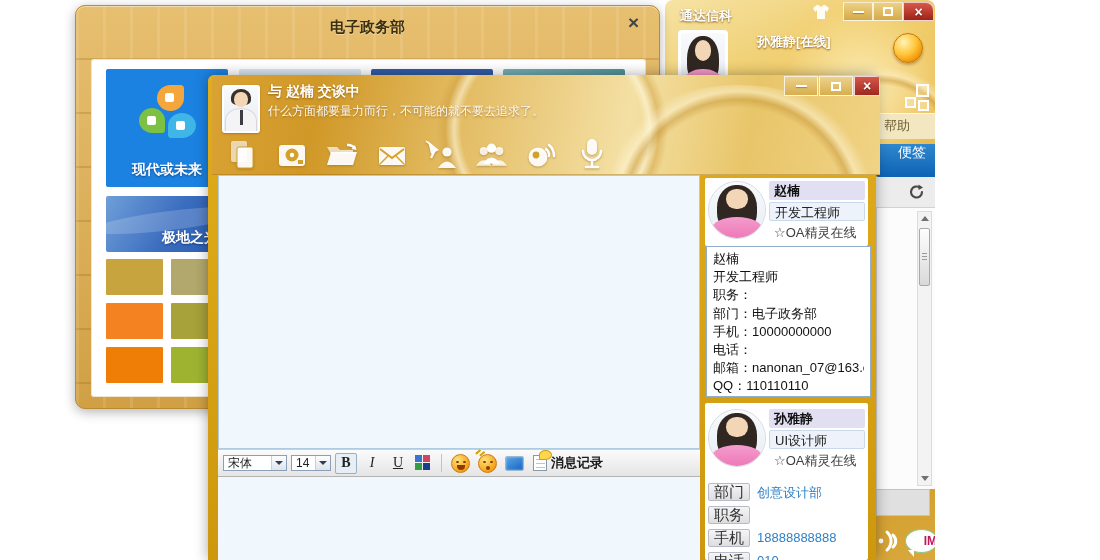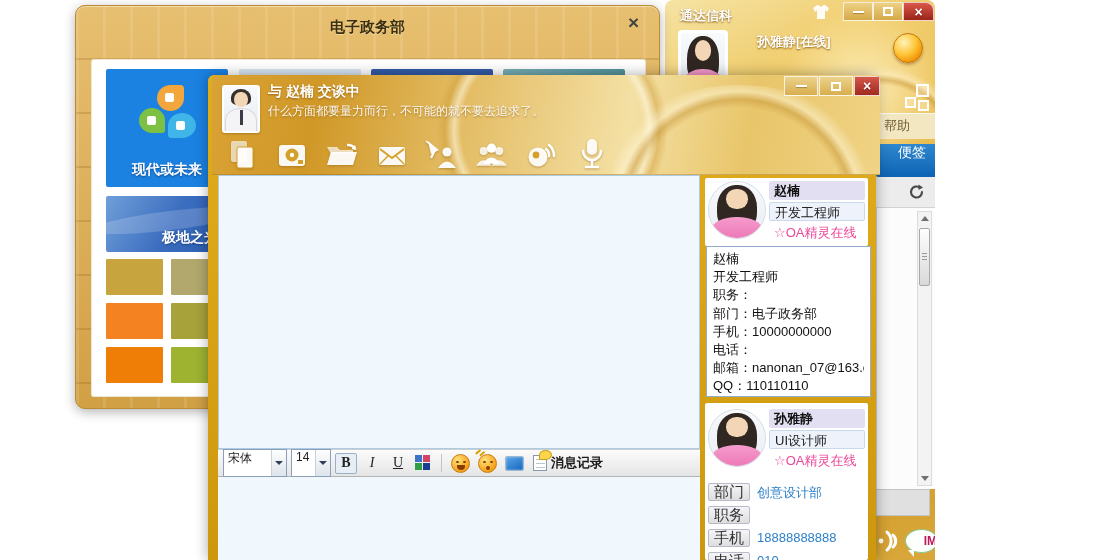--- a/index.html
+++ b/index.html
@@ -148,7 +148,7 @@
     white-space:nowrap;overflow:hidden;border-radius:2px}
   .crow.name{background:#e2dff2;font-weight:bold;color:#111}
   .crow.role{background:#eef3fb;border:1px solid #c9d9eb;color:#222}
-  .crow.stat{color:#ec4899}
+  .crow.stat{color:#404040}
   .card.peer .crow.name{top:3px}.card.peer .crow.role{top:24px}.card.peer .crow.stat{top:45px}
   .card.self .crow.name{top:6px}.card.self .crow.role{top:27px}.card.self .crow.stat{top:48px}
   .tooltip{position:absolute;left:498px;top:171px;width:165px;height:151px;background:#fff;border:1px solid #92aecd;

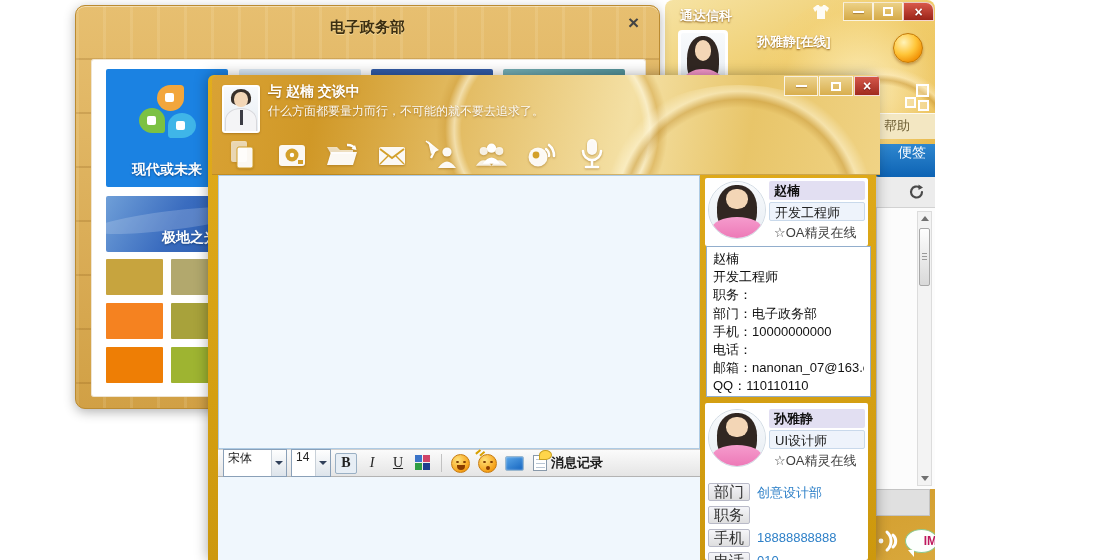--- a/index.html
+++ b/index.html
@@ -104,7 +104,7 @@
   .font-bar{position:absolute;left:10px;top:374px;width:482px;height:28px;
     background:linear-gradient(#fbfbfb,#e5e5e5);border-top:1px solid #cfcfcf;border-bottom:1px solid #b3b3b3;
     display:flex;align-items:center;gap:4px;padding:0 5px;font-size:12px;color:#222}
-  .sel{height:28px;background:#fff;border:1px solid #8aa0b8;display:flex;}
+  .sel{height:16px;background:#fff;border:1px solid #8aa0b8;display:flex;align-items:center}
   .sel .txt{padding:0 4px;flex:1;white-space:nowrap}
   .sel .arr{width:15px;height:100%;border-left:1px solid #c8d0d8;background:linear-gradient(#fefefe,#dde4eb);
     display:flex;align-items:center;justify-content:center}

